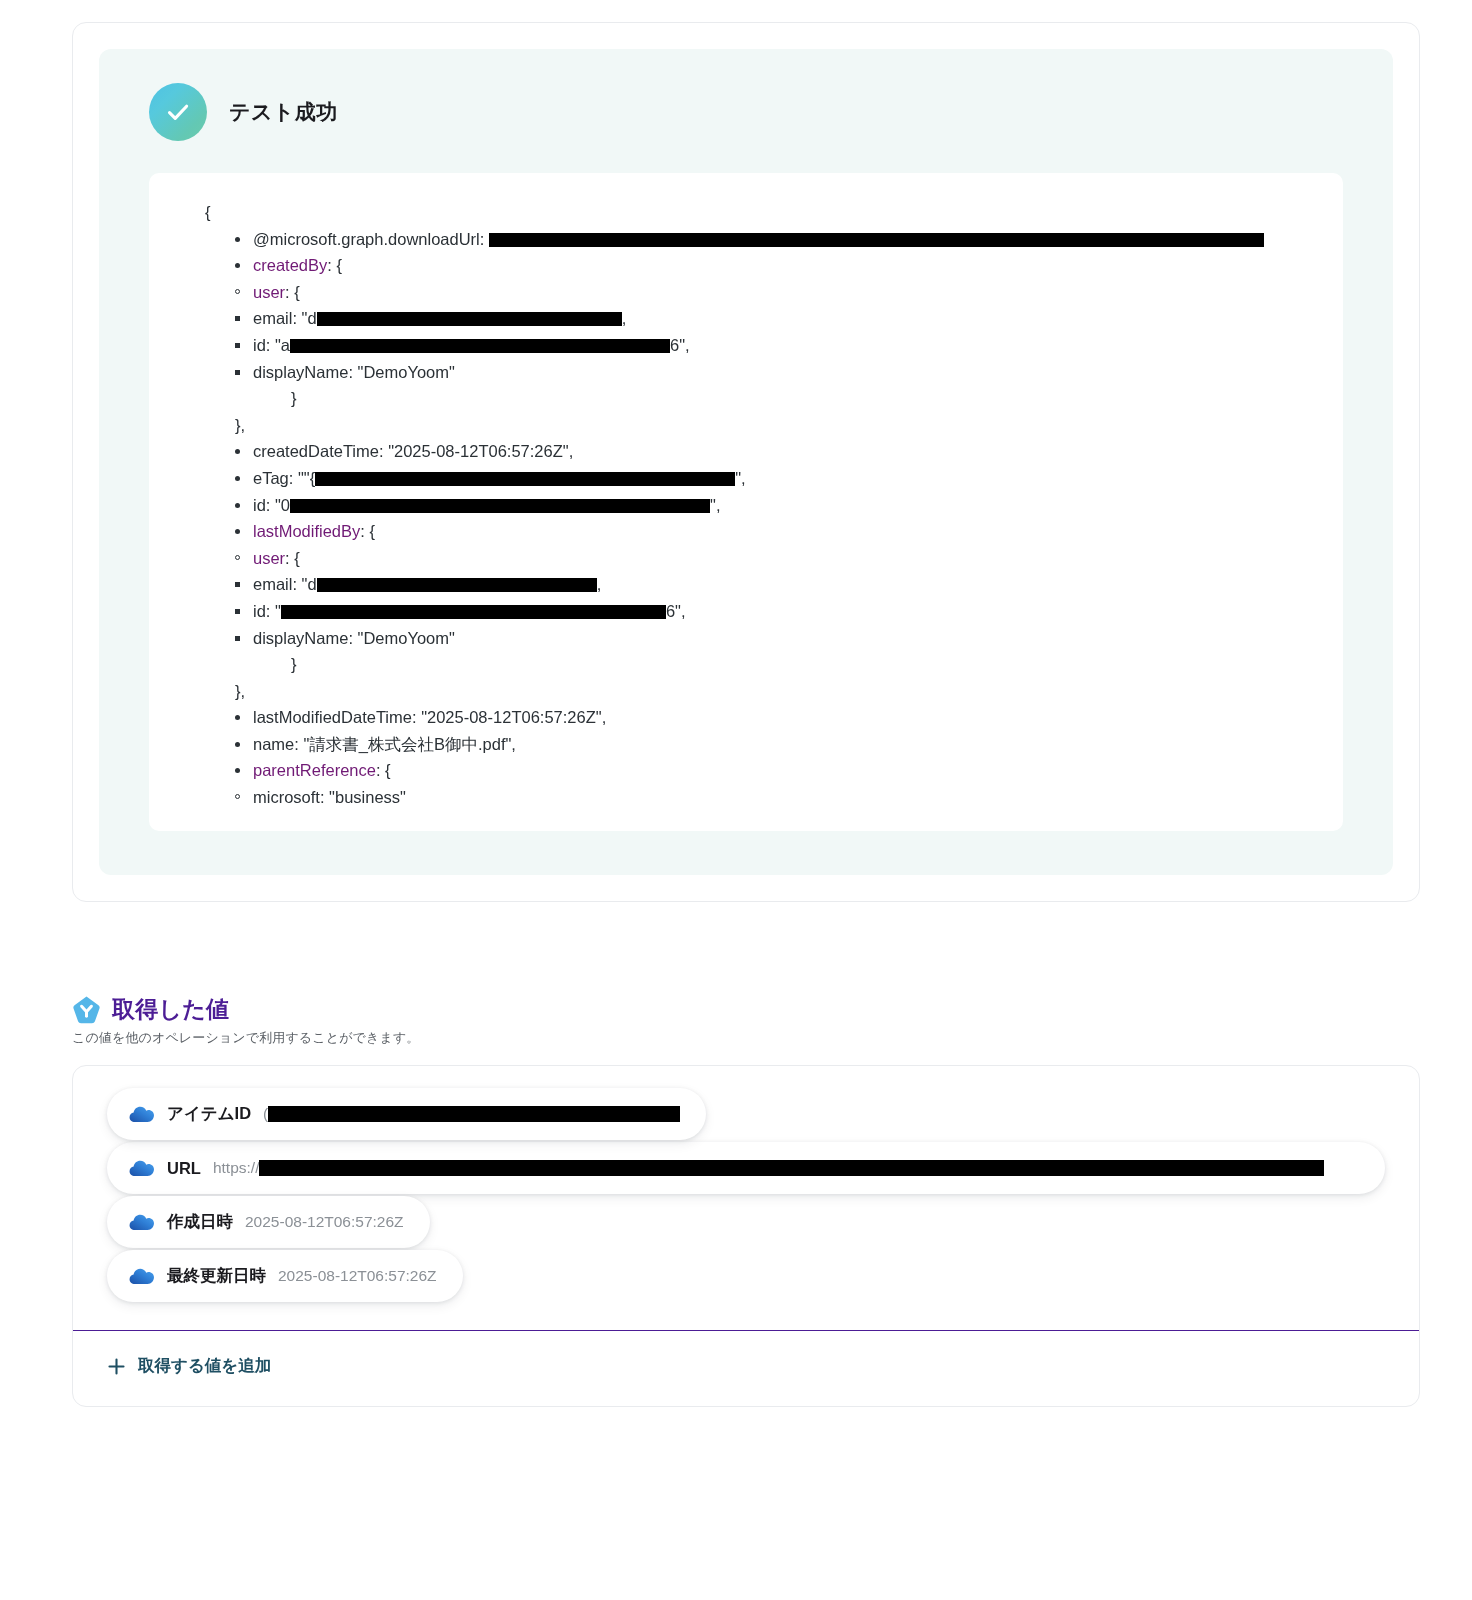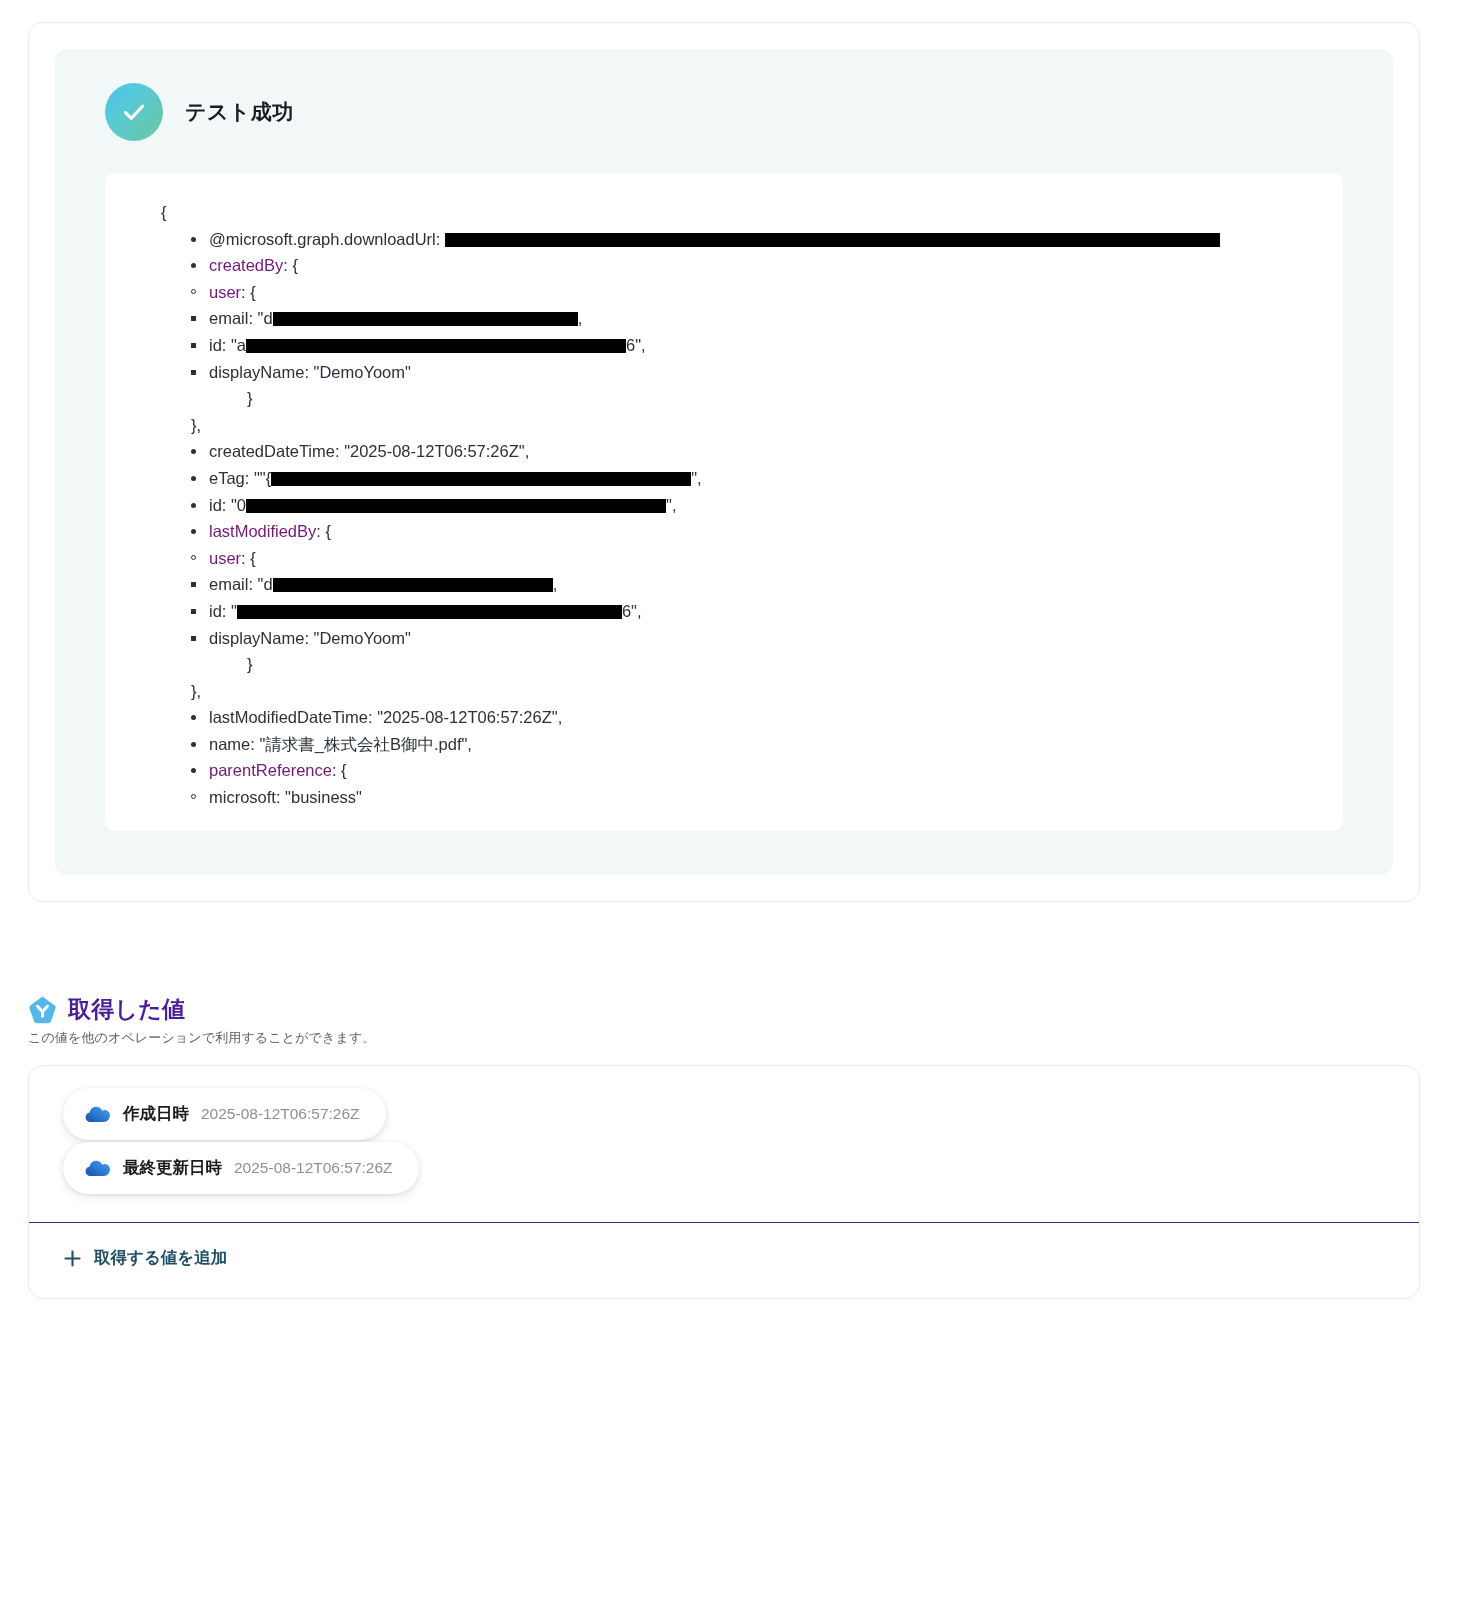--- a/index.html
+++ b/index.html
@@ -19,7 +19,7 @@
   .page {
     width: 1472px;
     box-sizing: border-box;
-    padding: 22px 52px 0 28px;
+    padding: 22px 52px 0 72px;
   }
 
   

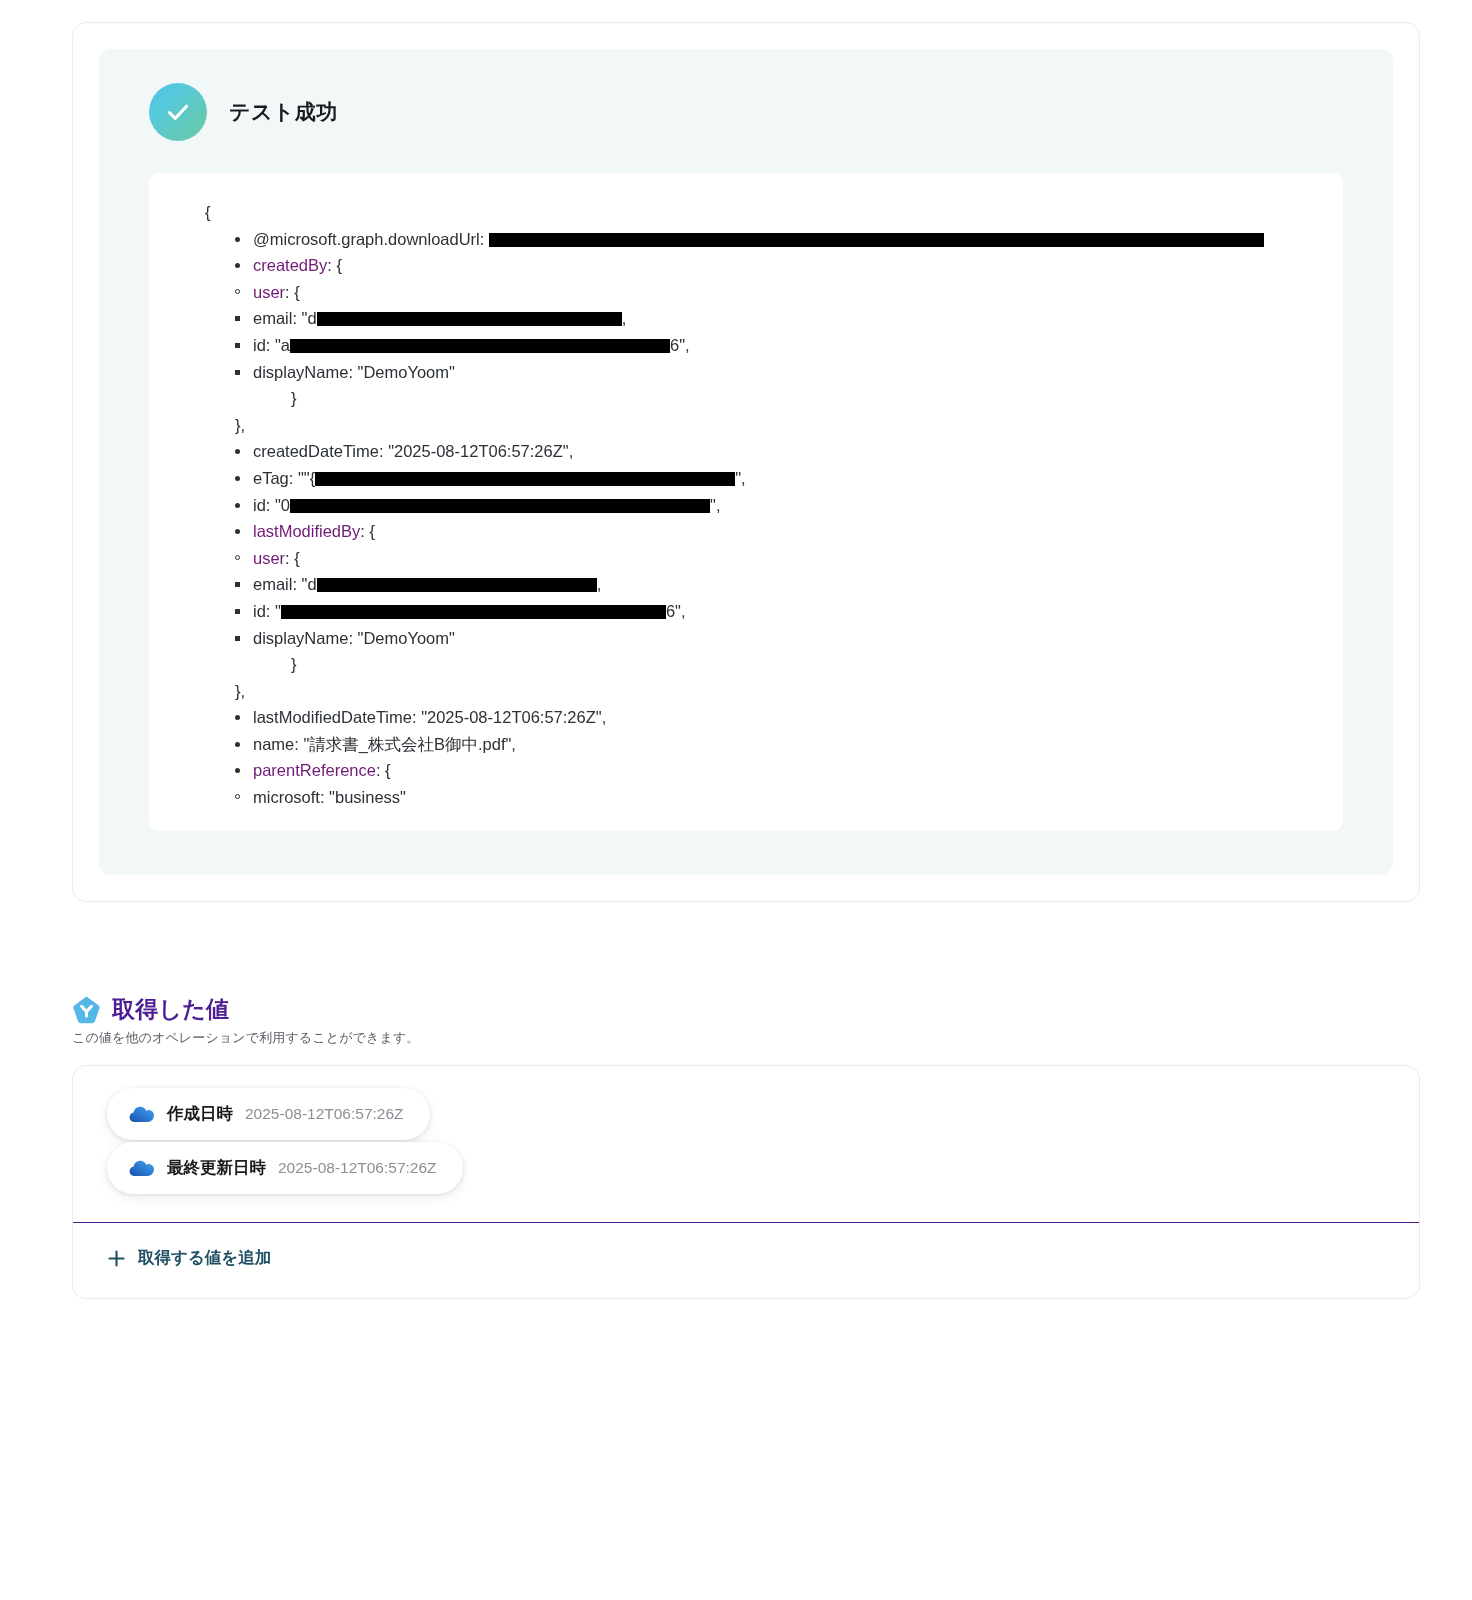--- a/index.html
+++ b/index.html
@@ -326,6 +326,22 @@
 
     <div class="outputs-card">
       <div class="outputs-list" id="rows-mount">
+          <div><div class="out-row" style="display: inline-flex;">
+              <span>
+                <svg class="cloud-icon" viewBox="0 0 28 20" aria-hidden="true">
+                  <defs>
+                    <linearGradient id="odg" x1="0" y1="1" x2="1" y2="0">
+                      <stop offset="0%" stop-color="#1b4fa6"></stop>
+                      <stop offset="55%" stop-color="#2f7fd6"></stop>
+                      <stop offset="100%" stop-color="#4aa3ef"></stop>
+                    </linearGradient>
+                  </defs>
+                  <path d="M6.4 18.6 C2.9 18.6 0.6 16.3 0.6 13.4 C0.6 10.8 2.5 8.7 5.0 8.3 C5.5 4.8 8.5 2.2 12.1 2.2 C15.0 2.2 17.5 3.9 18.6 6.4 C19.3 6.0 20.2 5.8 21.1 5.8 C24.3 5.8 26.9 8.3 26.9 11.4 C26.9 15.4 23.9 18.6 20.1 18.6 Z" fill="url(#odg)"></path>
+                </svg>
+              </span>
+              <span class="out-label">アイテムID</span>
+              <span class="out-value"><span>(</span><span class="redact" style="width:412px"></span></span>
+            </div></div>
           <div><div class="out-row" style="display: inline-flex;">
               <span>
                 <svg class="cloud-icon" viewBox="0 0 28 20" aria-hidden="true">

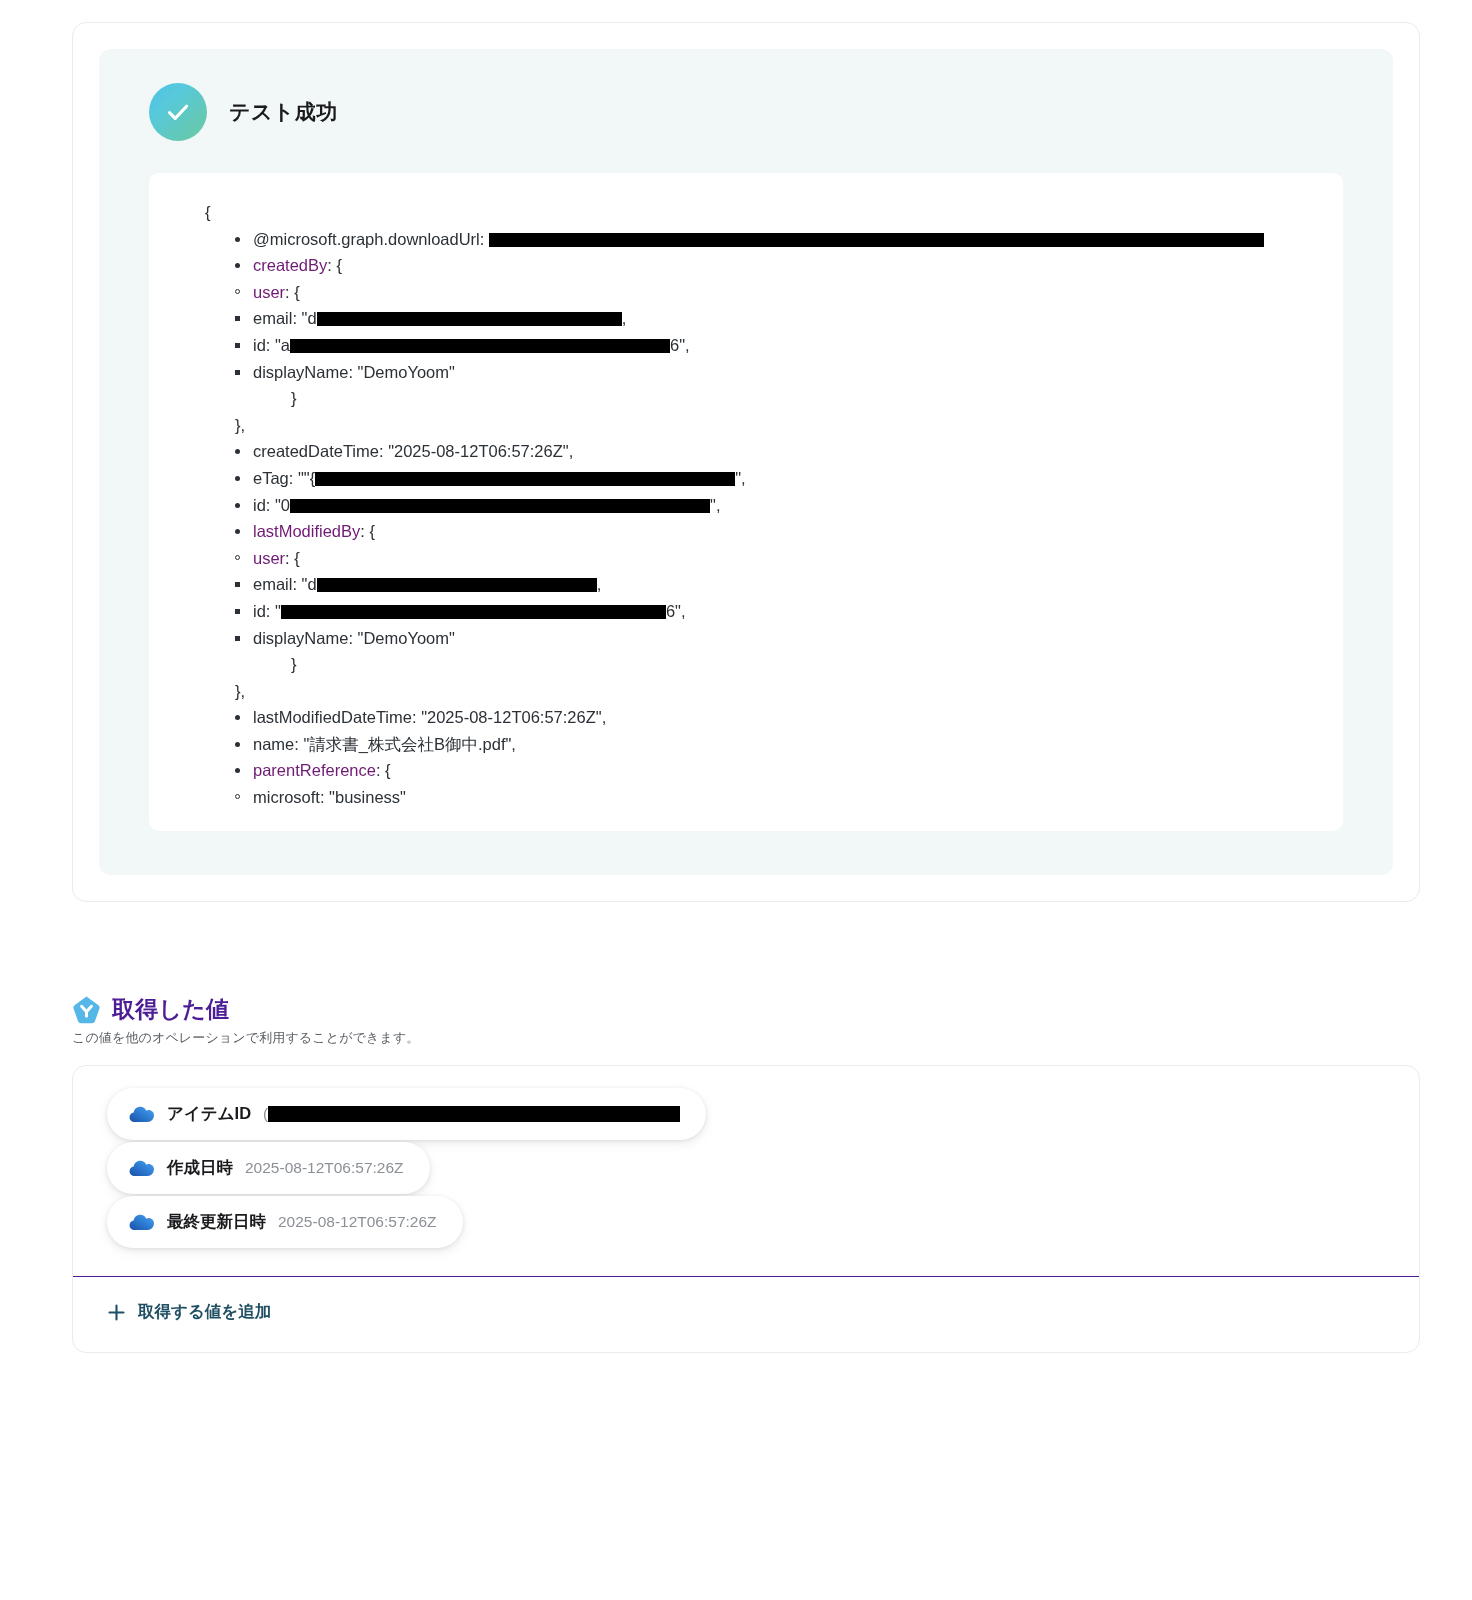--- a/index.html
+++ b/index.html
@@ -342,6 +342,24 @@
               <span class="out-label">アイテムID</span>
               <span class="out-value"><span>(</span><span class="redact" style="width:412px"></span></span>
             </div></div>
+          <div>
+            <div class="out-row row-wide" style="display: flex;">
+              <span>
+                <svg class="cloud-icon" viewBox="0 0 28 20" aria-hidden="true">
+                  <defs>
+                    <linearGradient id="odg" x1="0" y1="1" x2="1" y2="0">
+                      <stop offset="0%" stop-color="#1b4fa6"></stop>
+                      <stop offset="55%" stop-color="#2f7fd6"></stop>
+                      <stop offset="100%" stop-color="#4aa3ef"></stop>
+                    </linearGradient>
+                  </defs>
+                  <path d="M6.4 18.6 C2.9 18.6 0.6 16.3 0.6 13.4 C0.6 10.8 2.5 8.7 5.0 8.3 C5.5 4.8 8.5 2.2 12.1 2.2 C15.0 2.2 17.5 3.9 18.6 6.4 C19.3 6.0 20.2 5.8 21.1 5.8 C24.3 5.8 26.9 8.3 26.9 11.4 C26.9 15.4 23.9 18.6 20.1 18.6 Z" fill="url(#odg)"></path>
+                </svg>
+              </span>
+              <span class="out-label">URL</span>
+              <span class="out-value"><span>https://</span><span class="redact" style="width:1065px"></span></span>
+            </div>
+          </div>
           <div><div class="out-row" style="display: inline-flex;">
               <span>
                 <svg class="cloud-icon" viewBox="0 0 28 20" aria-hidden="true">

